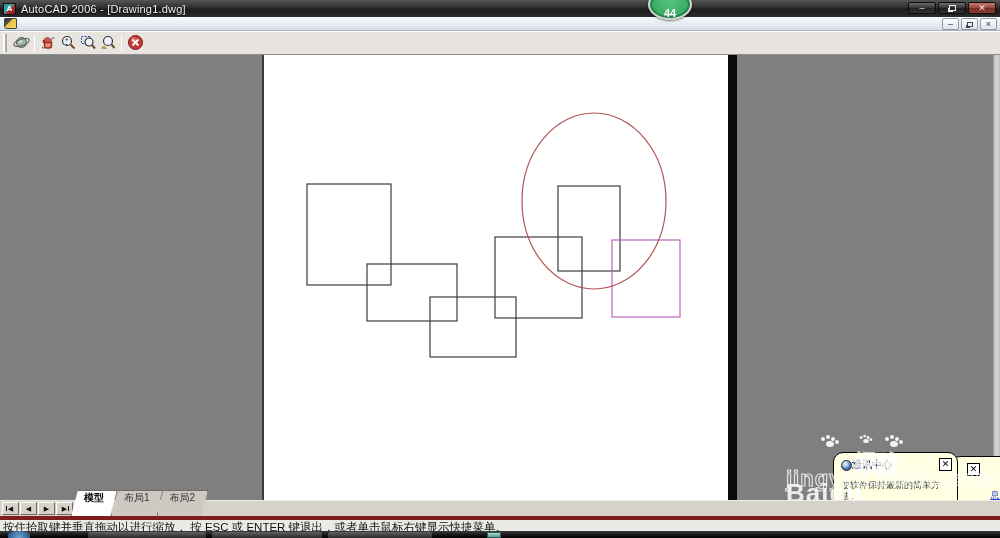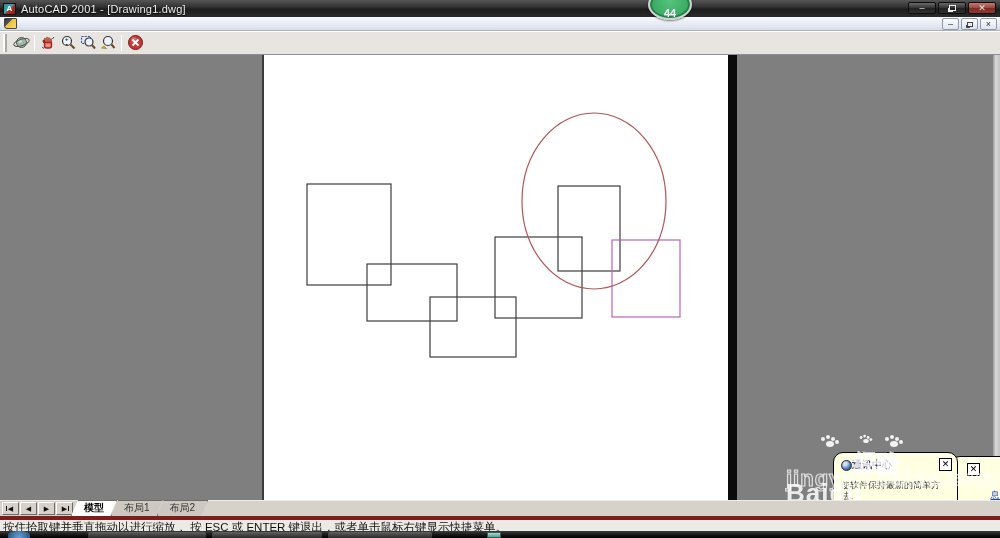--- a/index.html
+++ b/index.html
@@ -115,7 +115,7 @@
 
 <div class="titlebar">
   <div class="app-icon">A</div>
-  <div class="title-text">AutoCAD 2001 - [Drawing1.dwg]</div>
+  <div class="title-text">AutoCAD 2006 - [Drawing1.dwg]</div>
   <div class="win-btns">
     <div class="win-btn">–</div>
     <div class="win-btn"><span class="glyph-restore-w"></span></div>

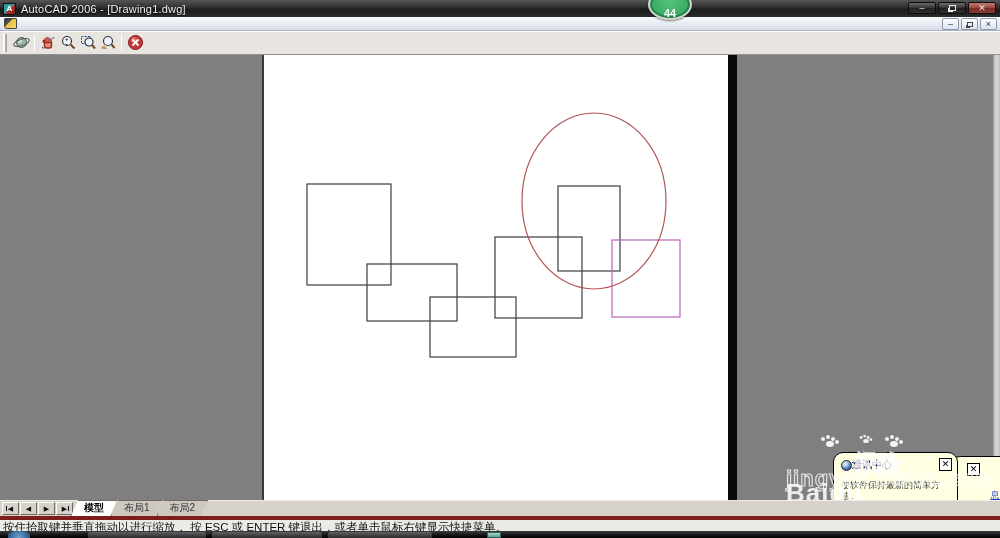--- a/index.html
+++ b/index.html
@@ -63,7 +63,7 @@
     font-size:7px; line-height:11px; text-align:center; color:#111; position:relative; }
   .nav-btn.edge-l::before { content:""; position:absolute; left:3px; top:3px; bottom:3px; width:1px; background:#111; }
   .nav-btn.edge-r::after { content:""; position:absolute; right:3px; top:3px; bottom:3px; width:1px; background:#111; }
-  .tab { height:16px; padding:0 12px; margin-left:-6px; font-size:10px; line-height:13px; color:#333;
+  .tab { height:26px; padding:0 12px; margin-left:-6px; font-size:10px; line-height:13px; color:#333;
     background:#cdc9c1; border:1px solid #6f6b63; border-bottom:none;
     clip-path:polygon(7px 0, 100% 0, calc(100% - 7px) 100%, 0 100%); }
   .tab.active { background:#fff; font-weight:bold; color:#000; z-index:2; position:relative; }

